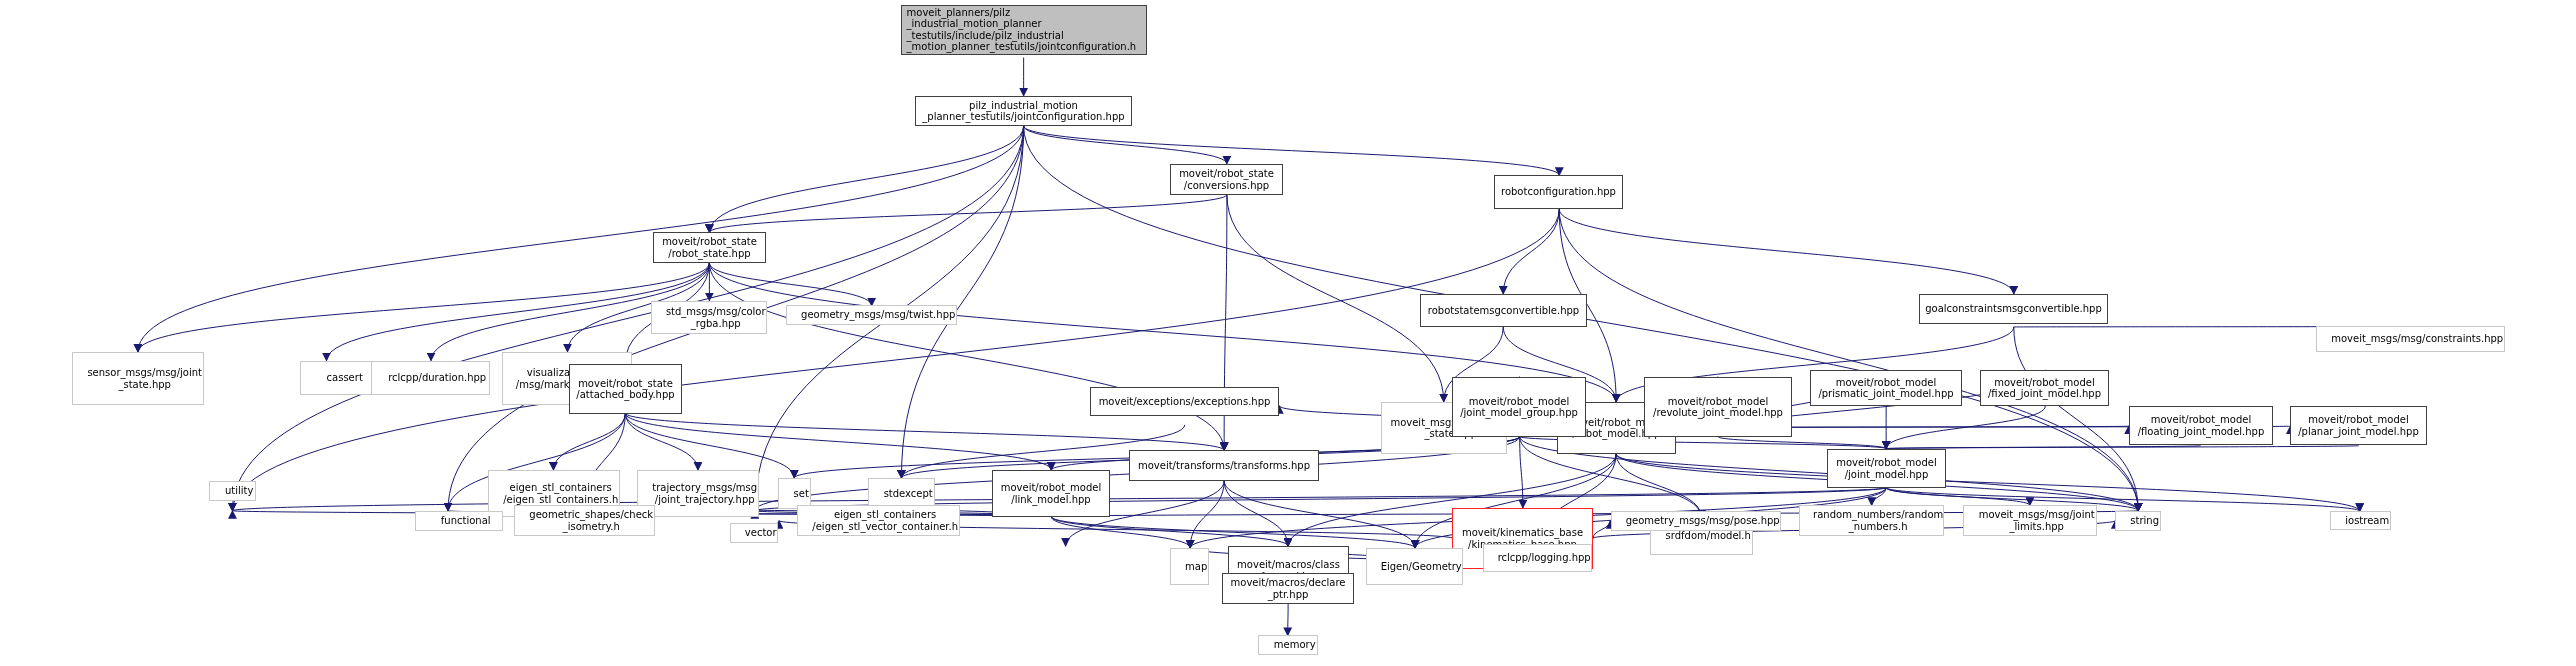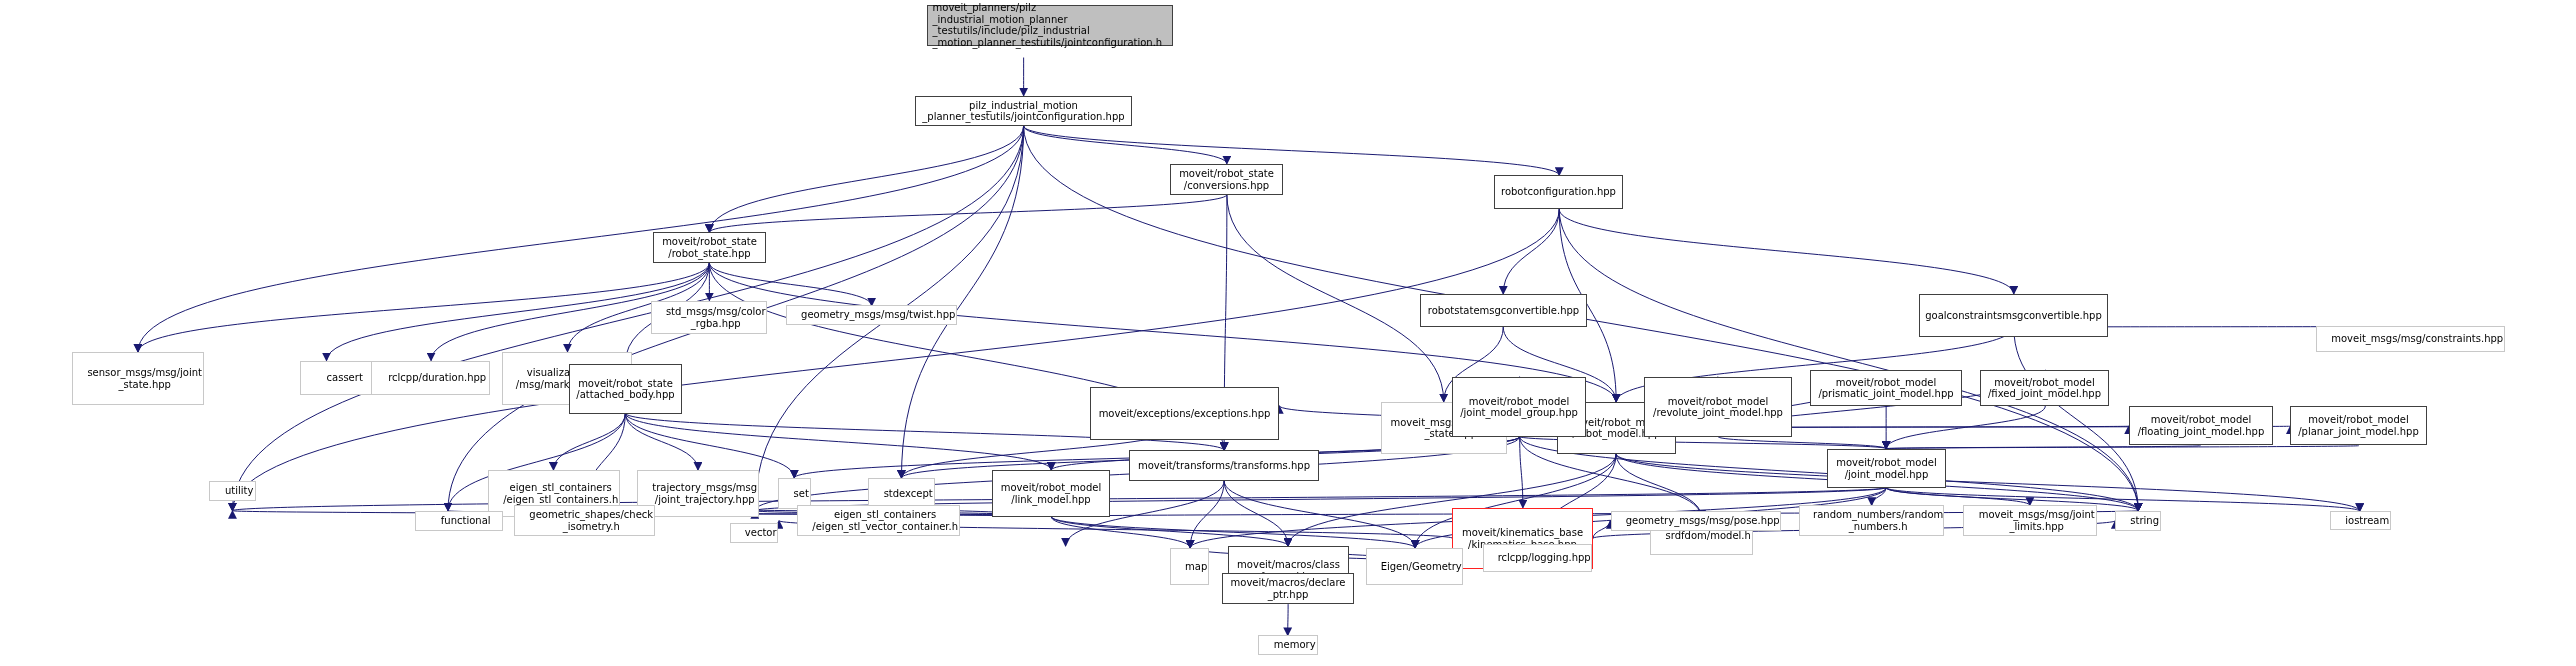--- a/index.html
+++ b/index.html
@@ -122,7 +122,7 @@
       <path d="M1682.5,776.8367346938776 C1682.5,762.4183673469388 1682.6530612244899,762.4183673469388 1682.6530612244899,748" fill="none" stroke="#191970" stroke-width="1.3" marker-end="url(#arrow)"></path>
       <path d="M1682.6530612244899,789 C1682.6530612244899,809.5 1682.142857142857,809.5 1682.142857142857,830" fill="none" stroke="#191970" stroke-width="1.3" marker-end="url(#arrow)"></path>
     </svg>
-<div class="node root" style="left: 927px; top: 4.6px; width: 246px; height: 41px;">moveit_planners/pilz
+<div class="node root" style="left: 901px; top: 4.6px; width: 246px; height: 50px;">moveit_planners/pilz
 _industrial_motion_planner
 _testutils/include/pilz_industrial
 _motion_planner_testutils/jointconfiguration.h</div>

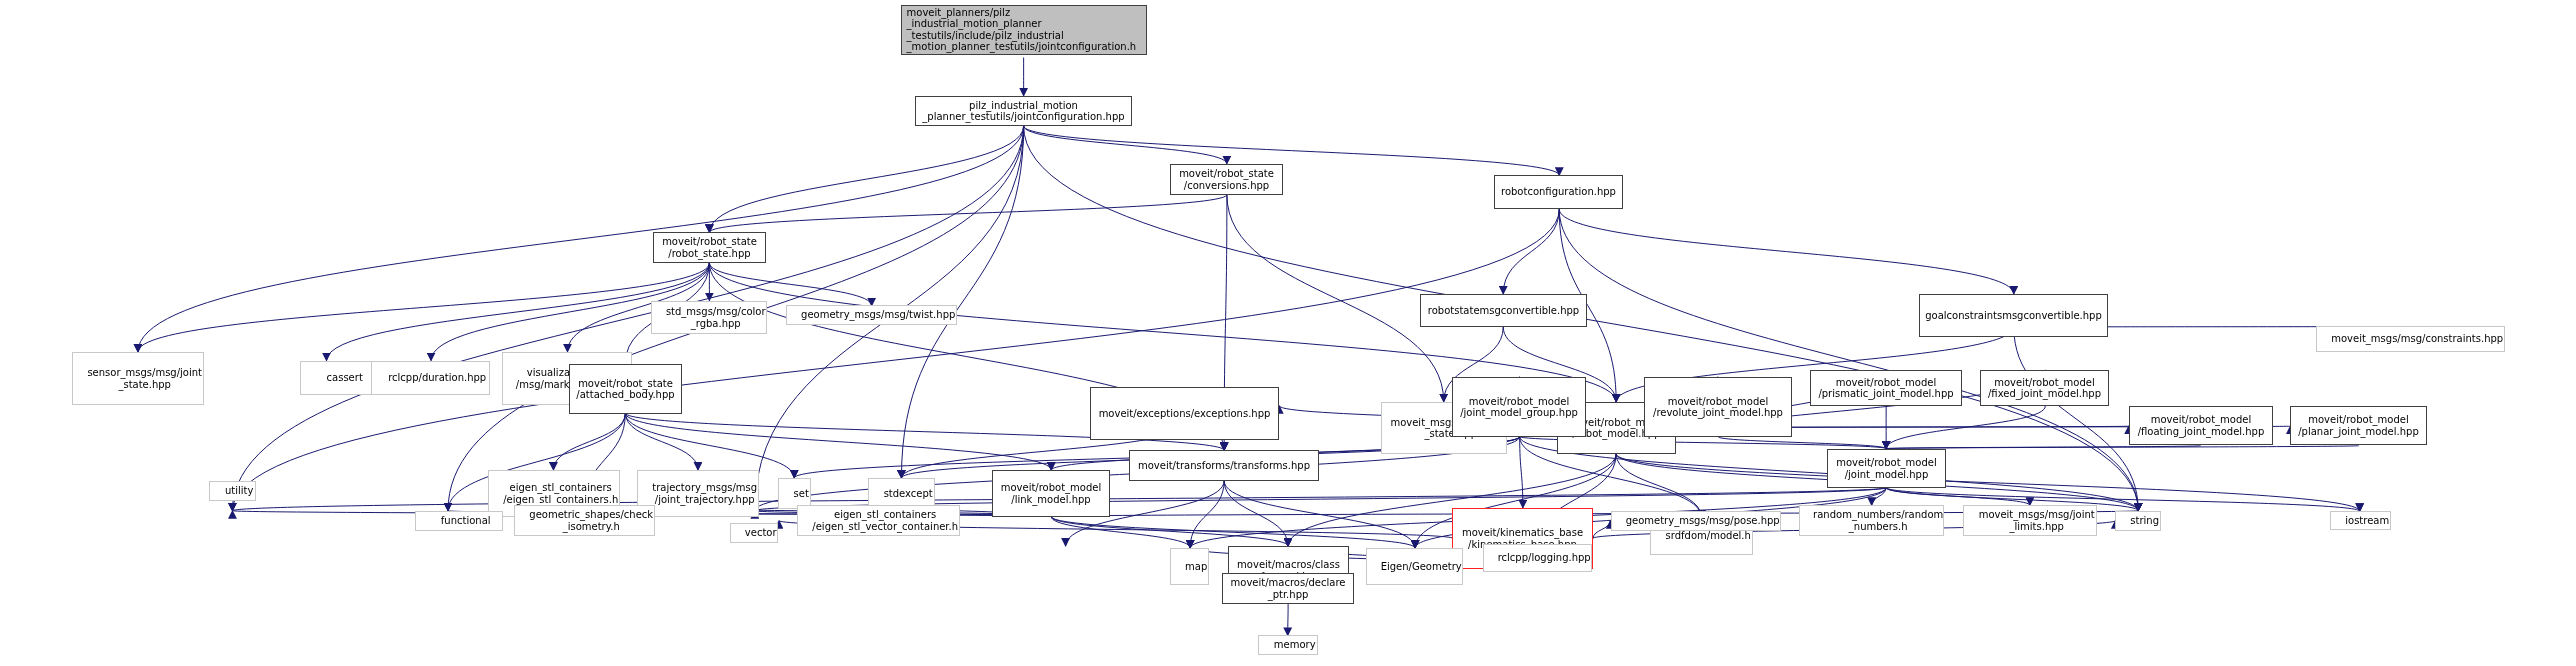--- a/index.html
+++ b/index.html
@@ -134,7 +134,7 @@
     <div class="node internal" style="left: 653px; top: 232px; width: 113px; height: 31px;">moveit/robot_state
 /robot_state.hpp</div>
     <div class="node internal" style="left: 1420px; top: 294px; width: 167px; height: 33px;">robotstatemsgconvertible.hpp</div>
-    <div class="node internal" style="left: 1919px; top: 294px; width: 189px; height: 43px;">goalconstraintsmsgconvertible.hpp</div>
+    <div class="node internal" style="left: 1919px; top: 294px; width: 189px; height: 30px;">goalconstraintsmsgconvertible.hpp</div>
     <div class="node external" style="left: 72px; top: 352px; width: 132px; height: 53px;">sensor_msgs/msg/joint
 _state.hpp</div>
     <div class="node external" style="left: 300px; top: 361px; width: 76px; height: 34px;">cassert</div>

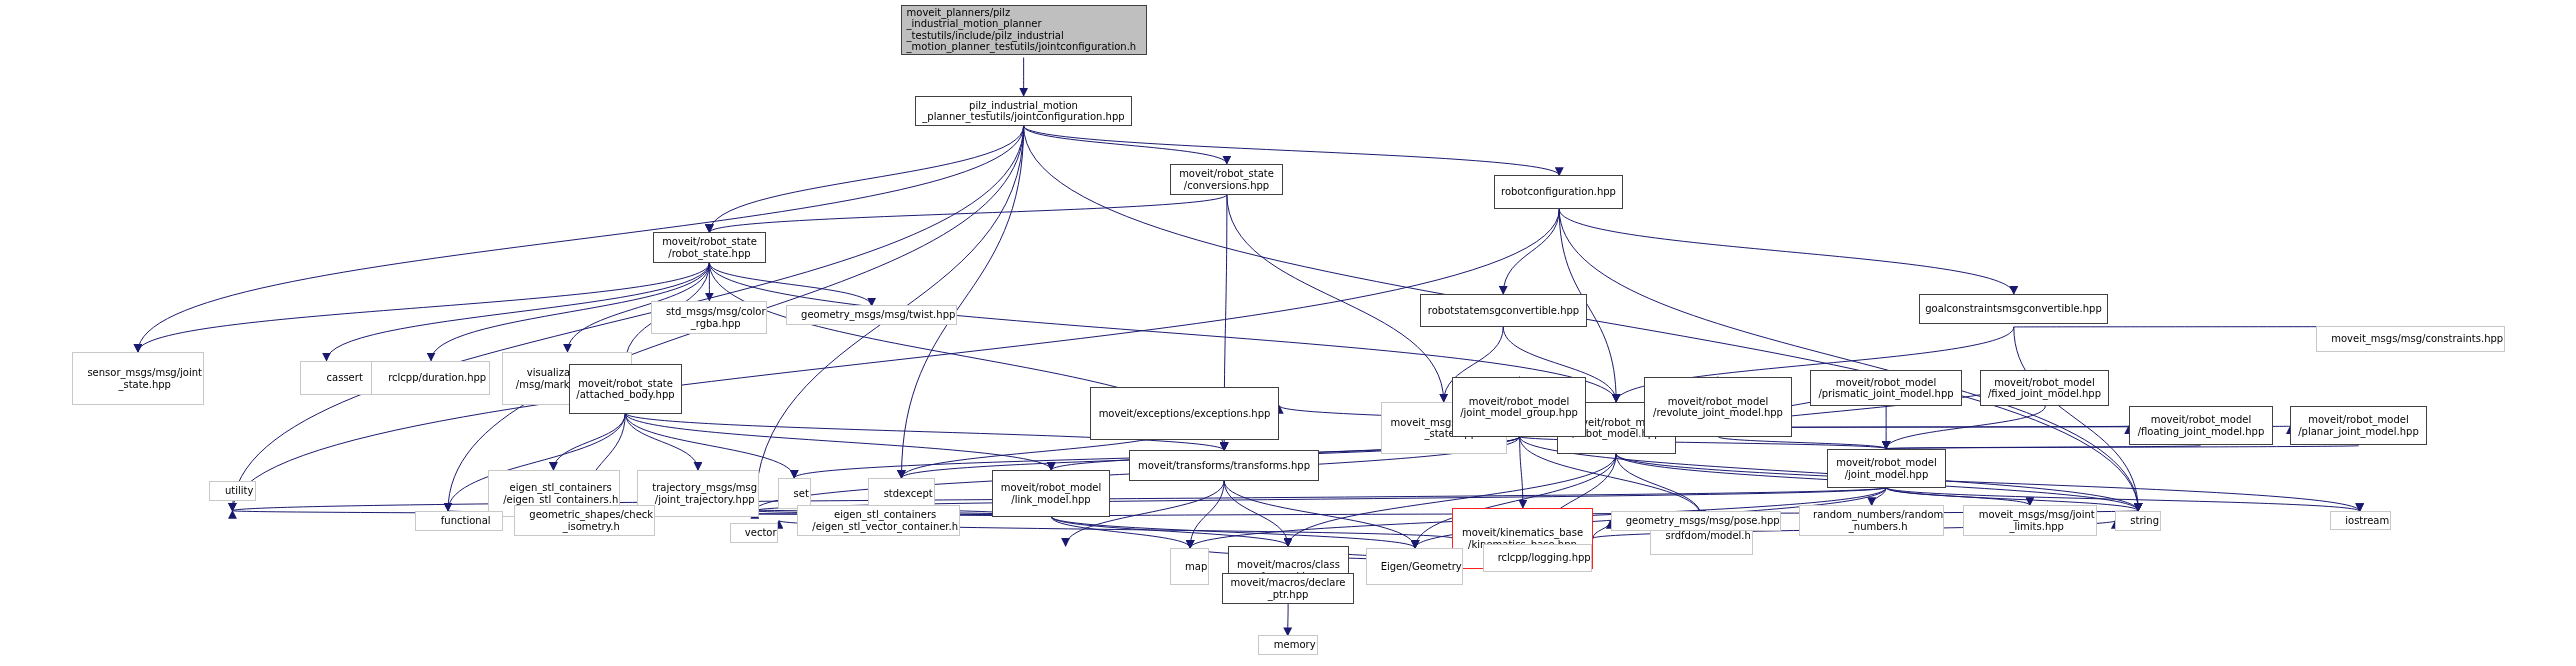--- a/index.html
+++ b/index.html
@@ -151,7 +151,7 @@
     <div class="node external" style="left: 2316px; top: 326px; width: 189px; height: 26px;">moveit_msgs/msg/constraints.hpp</div>
     <div class="node internal" style="left: 569px; top: 364px; width: 113px; height: 50px;">moveit/robot_state
 /attached_body.hpp</div>
-    <div class="node internal" style="left: 1090px; top: 387px; width: 189px; height: 53px;">moveit/exceptions/exceptions.hpp</div>
+    <div class="node internal" style="left: 1090px; top: 387px; width: 189px; height: 29px;">moveit/exceptions/exceptions.hpp</div>
     <div class="node internal" style="left: 1452px; top: 377px; width: 134px; height: 60px;">moveit/robot_model
 /joint_model_group.hpp</div>
     <div class="node internal" style="left: 1644px; top: 377px; width: 148px; height: 60px;">moveit/robot_model

